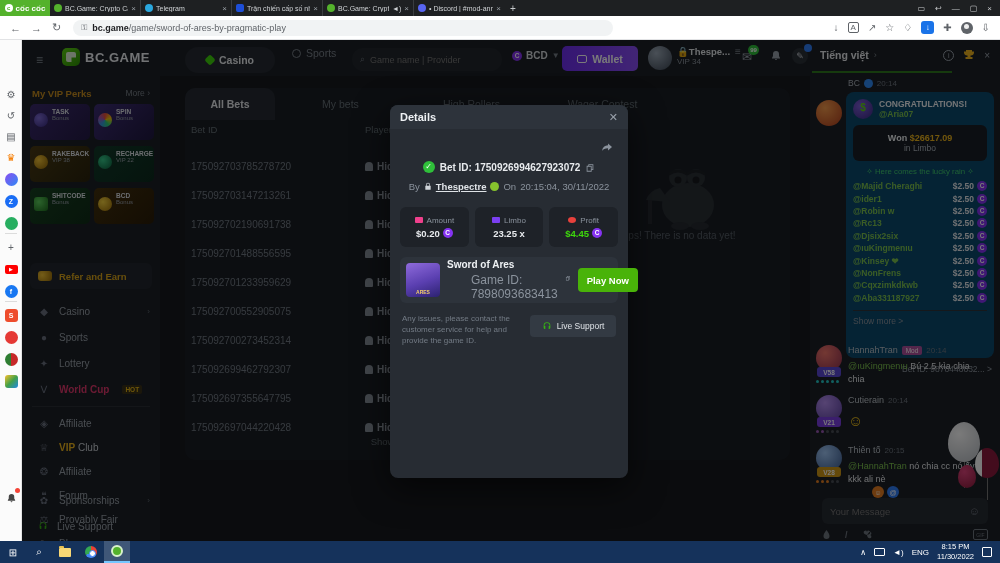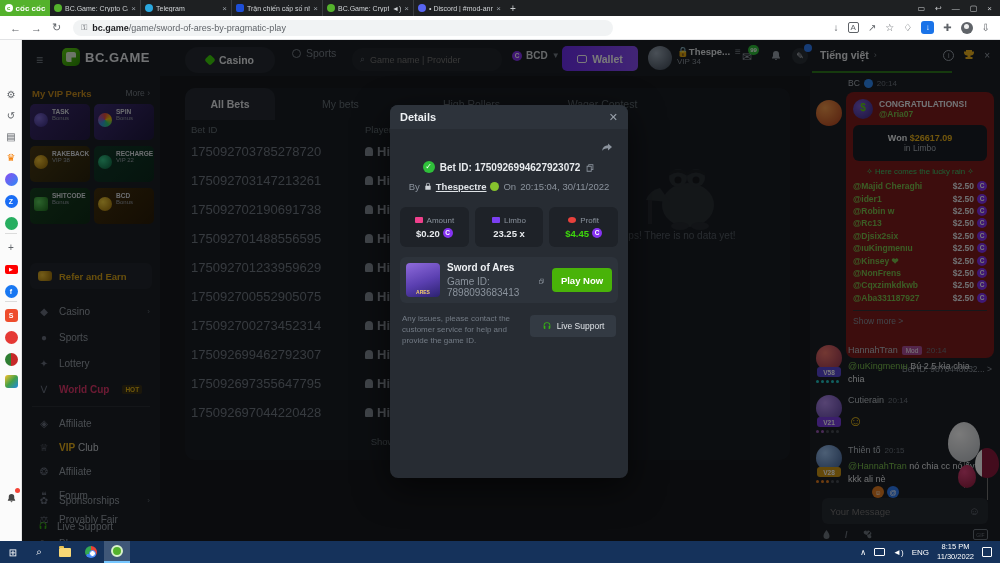--- a/index.html
+++ b/index.html
@@ -149,7 +149,7 @@
   .chathead .ci { margin-left:auto; display:flex; gap:9px; align-items:center; color:#9aa2ac; font-size:10px; }
   .greenline { position:absolute; left:2px; top:31px; width:140px; height:2px; background:#2e7a1f; }
   .cavatar { position:absolute; width:26px; height:26px; border-radius:50%; }
-  .congcard { position:absolute; left:36px; top:52px; width:148px; height:266px; background:#7f1d1d; border-radius:8px; padding:7px; }
+  .congcard { position:absolute; left:36px; top:52px; width:148px; height:266px; background:#0c4a6e; border-radius:8px; padding:7px; }
   .bcrow { position:absolute; left:38px; top:38px; display:flex; align-items:center; gap:4px; font-size:8.5px; color:#aab2bb; }
   .bcbadge { width:9px; height:9px; border-radius:50%; background:#2f8af5; }
   .ctime { color:#6f7780; font-size:8px; }

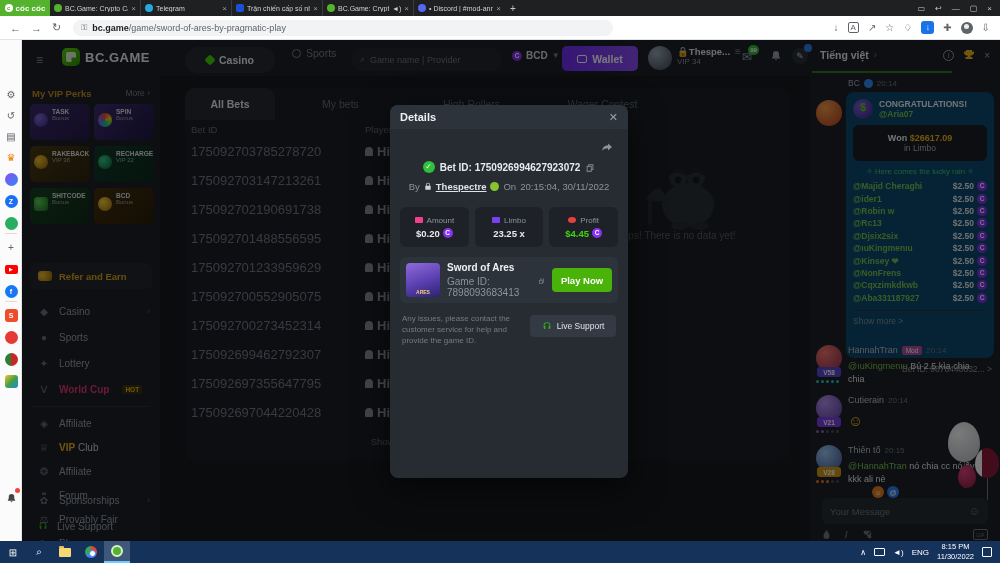--- a/index.html
+++ b/index.html
@@ -104,7 +104,7 @@
   .bettab.active { background:#262b32; border-radius:10px 10px 0 0; color:#e6e9ec; font-weight:bold; width:90px; }
   .thead { position:absolute; left:0; top:36px; width:605px; display:flex; color:#667077; font-size:9.5px; padding-left:6px; }
   .c-id { width:174px; } .c-pl { width:203px; } .c-tm { width:120px; }
-  .brow { position:absolute; left:6px; width:599px; height:28px; display:flex; align-items:flex-start; font-size:13px; }
+  .brow { position:absolute; left:6px; width:599px; height:28px; display:flex; align-items:flex-end; font-size:10px; }
   .brow .bid { width:174px; color:#727a84; }
   .brow .bpl { width:203px; color:#9aa2ac; font-weight:bold; display:flex; align-items:center; gap:4px; }
   .ghost { display:inline-block; width:8px; height:9px; background:#8b939d; border-radius:4px 4px 1px 1px; }

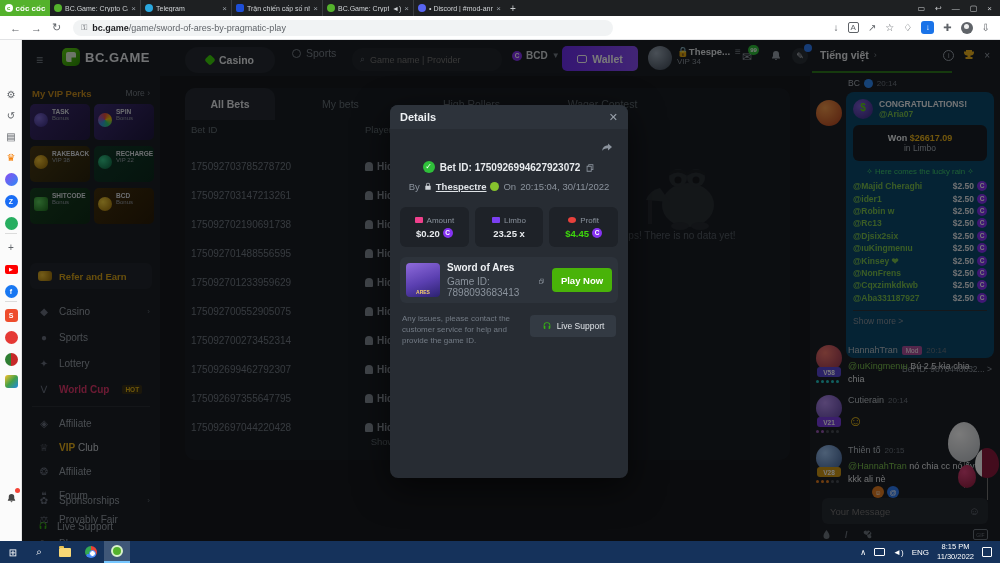--- a/index.html
+++ b/index.html
@@ -137,7 +137,7 @@
   .thumb::after { content:"ARES"; position:absolute; left:0; bottom:2px; width:100%; text-align:center; color:#f4cf6a; font-size:5px; font-weight:bold; }
   .ginfo { flex:1; }
   .gname { color:#eef1f4; font-size:10px; font-weight:bold; margin-bottom:3px; }
-  .gid { color:#8b939d; font-size:10px; display:flex; align-items:flex-start; gap:4px; }
+  .gid { color:#8b939d; font-size:12px; display:flex; align-items:flex-start; gap:4px;margin-left:24px; }
   .playbtn { width:60px; height:24px; background:#49b309; border-radius:4px; color:#fff; font-size:9.5px; font-weight:bold; display:flex; align-items:center; justify-content:center; flex:none; }
   .note { position:absolute; left:12px; top:208px; width:120px; color:#737b85; font-size:8px; line-height:1.4; }
   .supbtn { position:absolute; right:12px; top:210px; width:86px; height:22px; background:#333a43; border-radius:4px; display:flex; align-items:center; justify-content:center; gap:5px; color:#dfe3e7; font-size:8.5px; }

